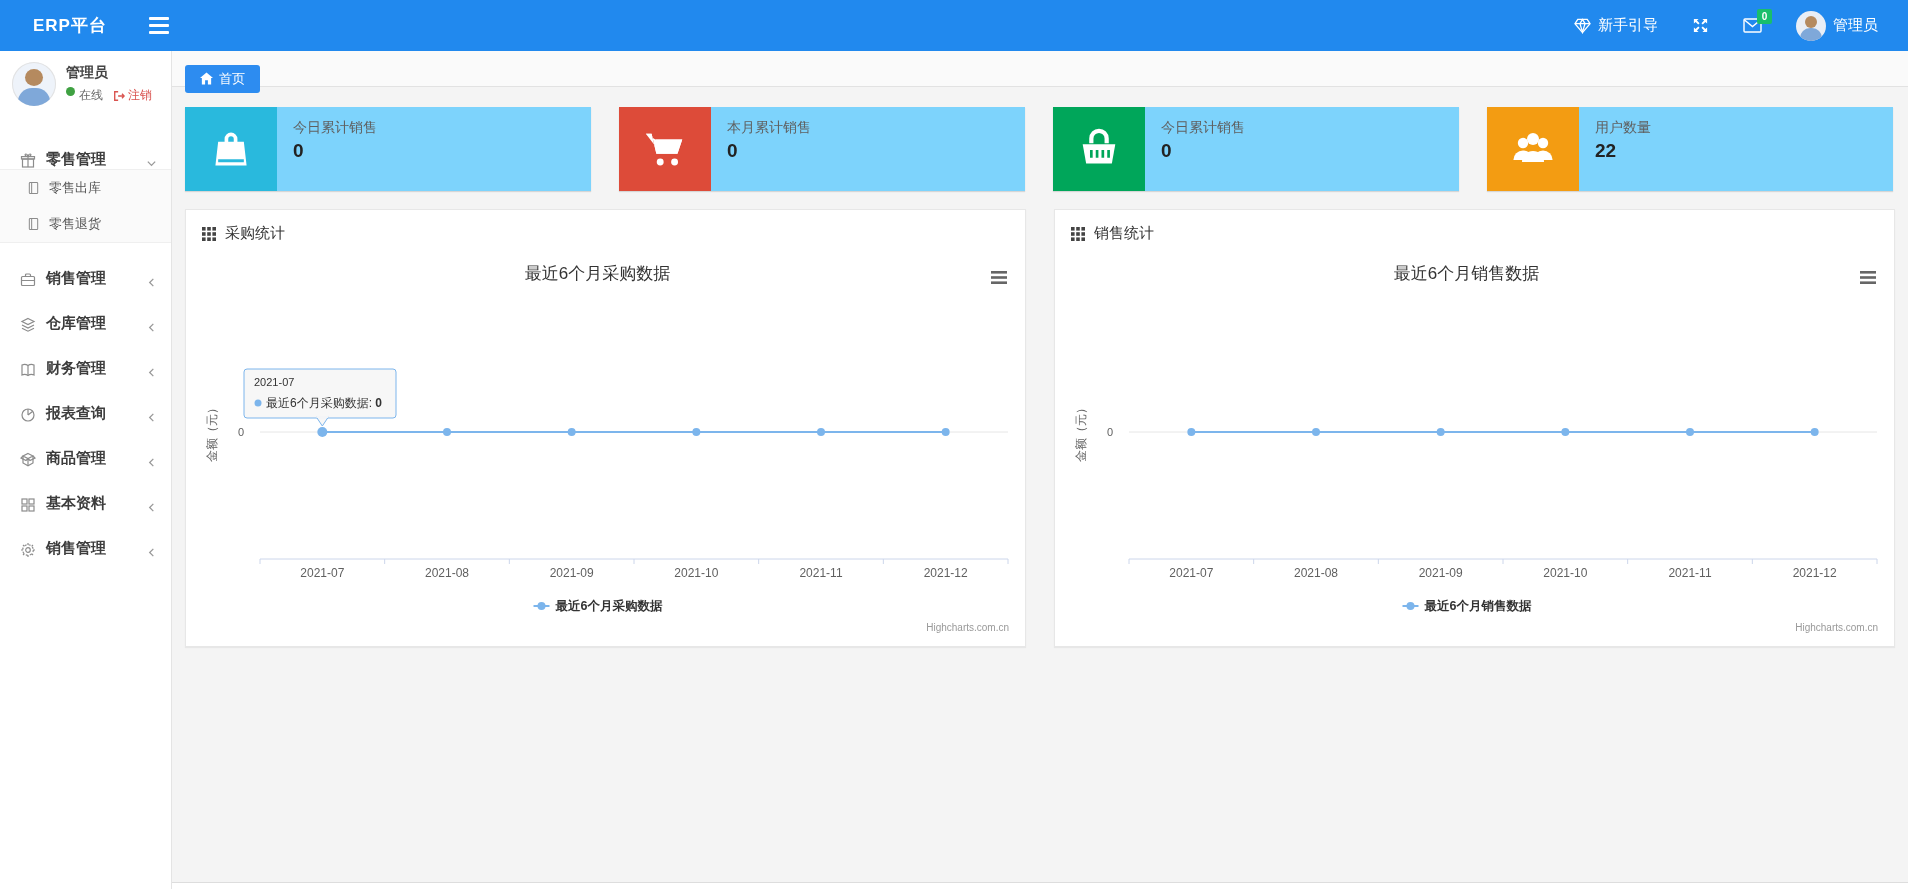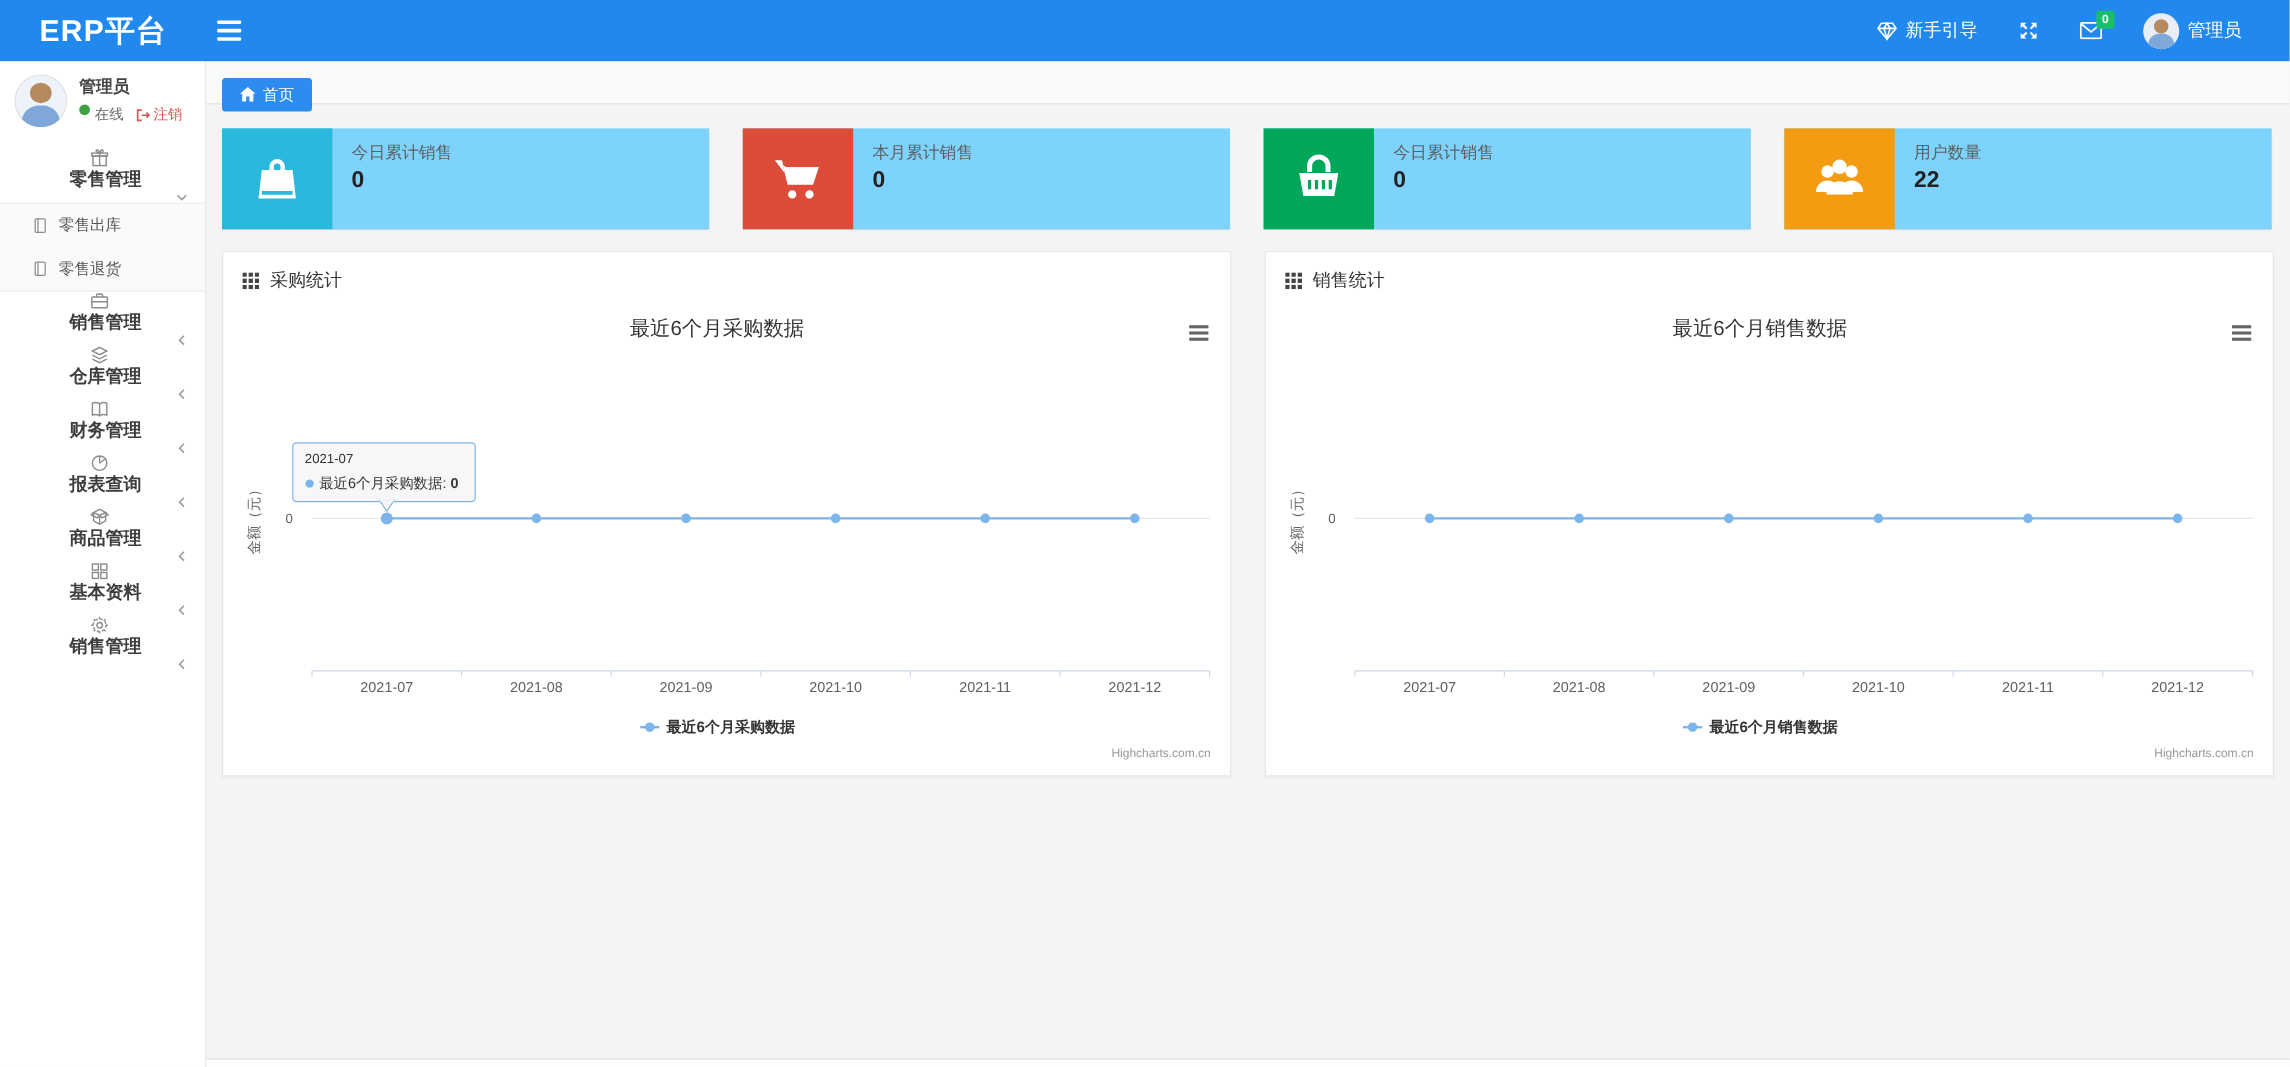--- a/index.html
+++ b/index.html
@@ -10,7 +10,7 @@
   
   .navbar { position:absolute; left:0; top:0; width:1908px; height:51px;
     background:#2189ee; display:flex; align-items:center; color:#fff; z-index:10; }
-  .brand { font-size:25px; font-weight:bold; padding-left:33px; letter-spacing:1px; }
+  .brand { font-size:17px; font-weight:bold; padding-left:33px; letter-spacing:1px; }
   .nav-burger { margin-left:42px; cursor:pointer; display:flex; flex-direction:column; gap:4px; }
   .nav-burger span { display:block; width:20px; height:3px; background:#fff; border-radius:1px; }
   .nav-right { margin-left:auto; display:flex; align-items:center; gap:34px; padding-right:40px; }

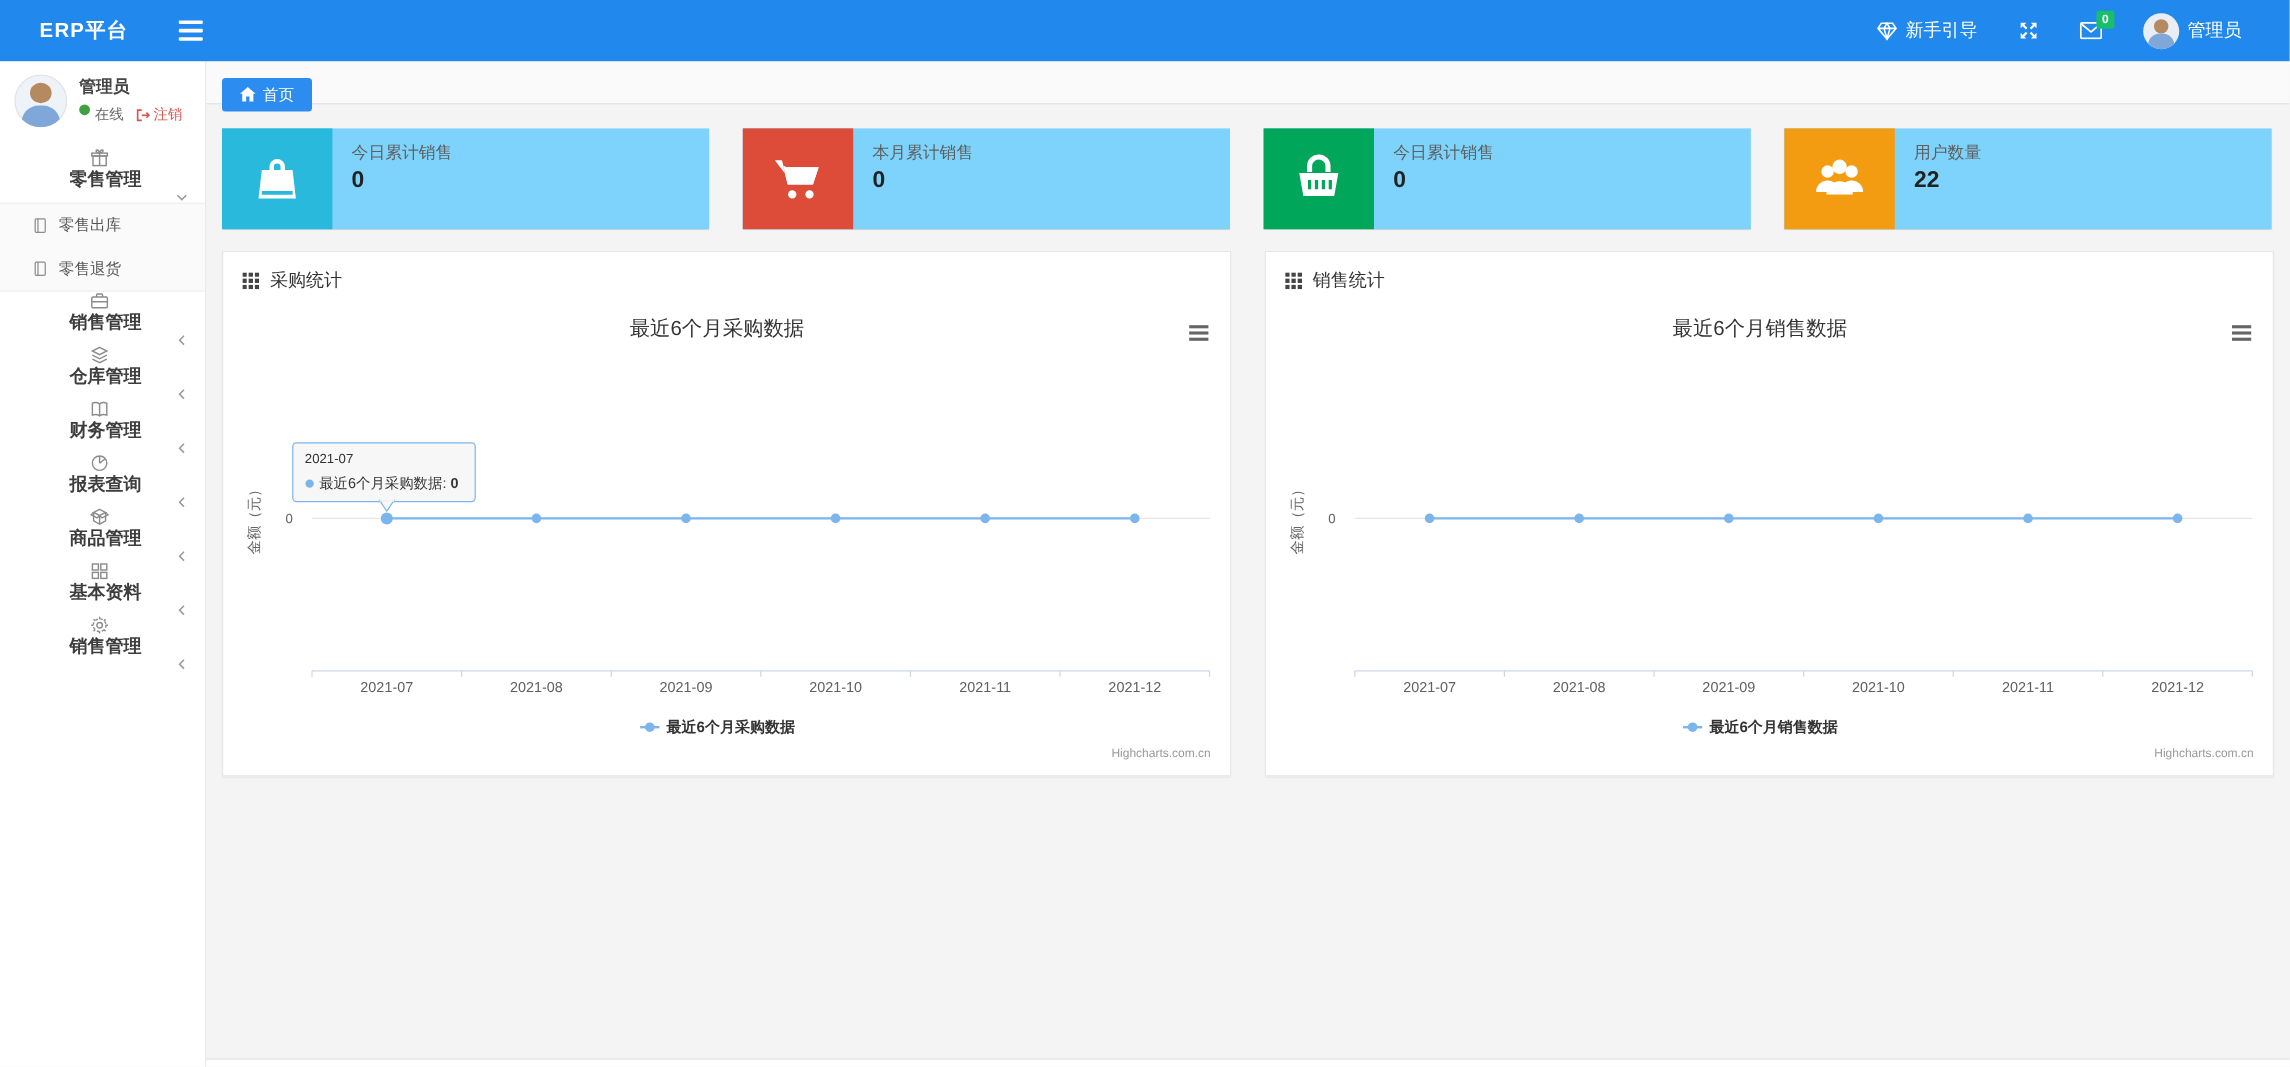--- a/index.html
+++ b/index.html
@@ -13,7 +13,7 @@
   .brand { font-size:17px; font-weight:bold; padding-left:33px; letter-spacing:1px; }
   .nav-burger { margin-left:42px; cursor:pointer; display:flex; flex-direction:column; gap:4px; }
   .nav-burger span { display:block; width:20px; height:3px; background:#fff; border-radius:1px; }
-  .nav-right { margin-left:auto; display:flex; align-items:center; gap:34px; padding-right:40px; }
+  .nav-right { margin-left:auto; display:flex; align-items:center; gap:34px; padding-right:30px; }
   .nav-item { display:flex; align-items:center; gap:7px; font-size:15px; cursor:pointer; }
   .mail-wrap { position:relative; cursor:pointer; }
   .badge { position:absolute; top:-9px; right:-10px; min-width:15px; height:15px;

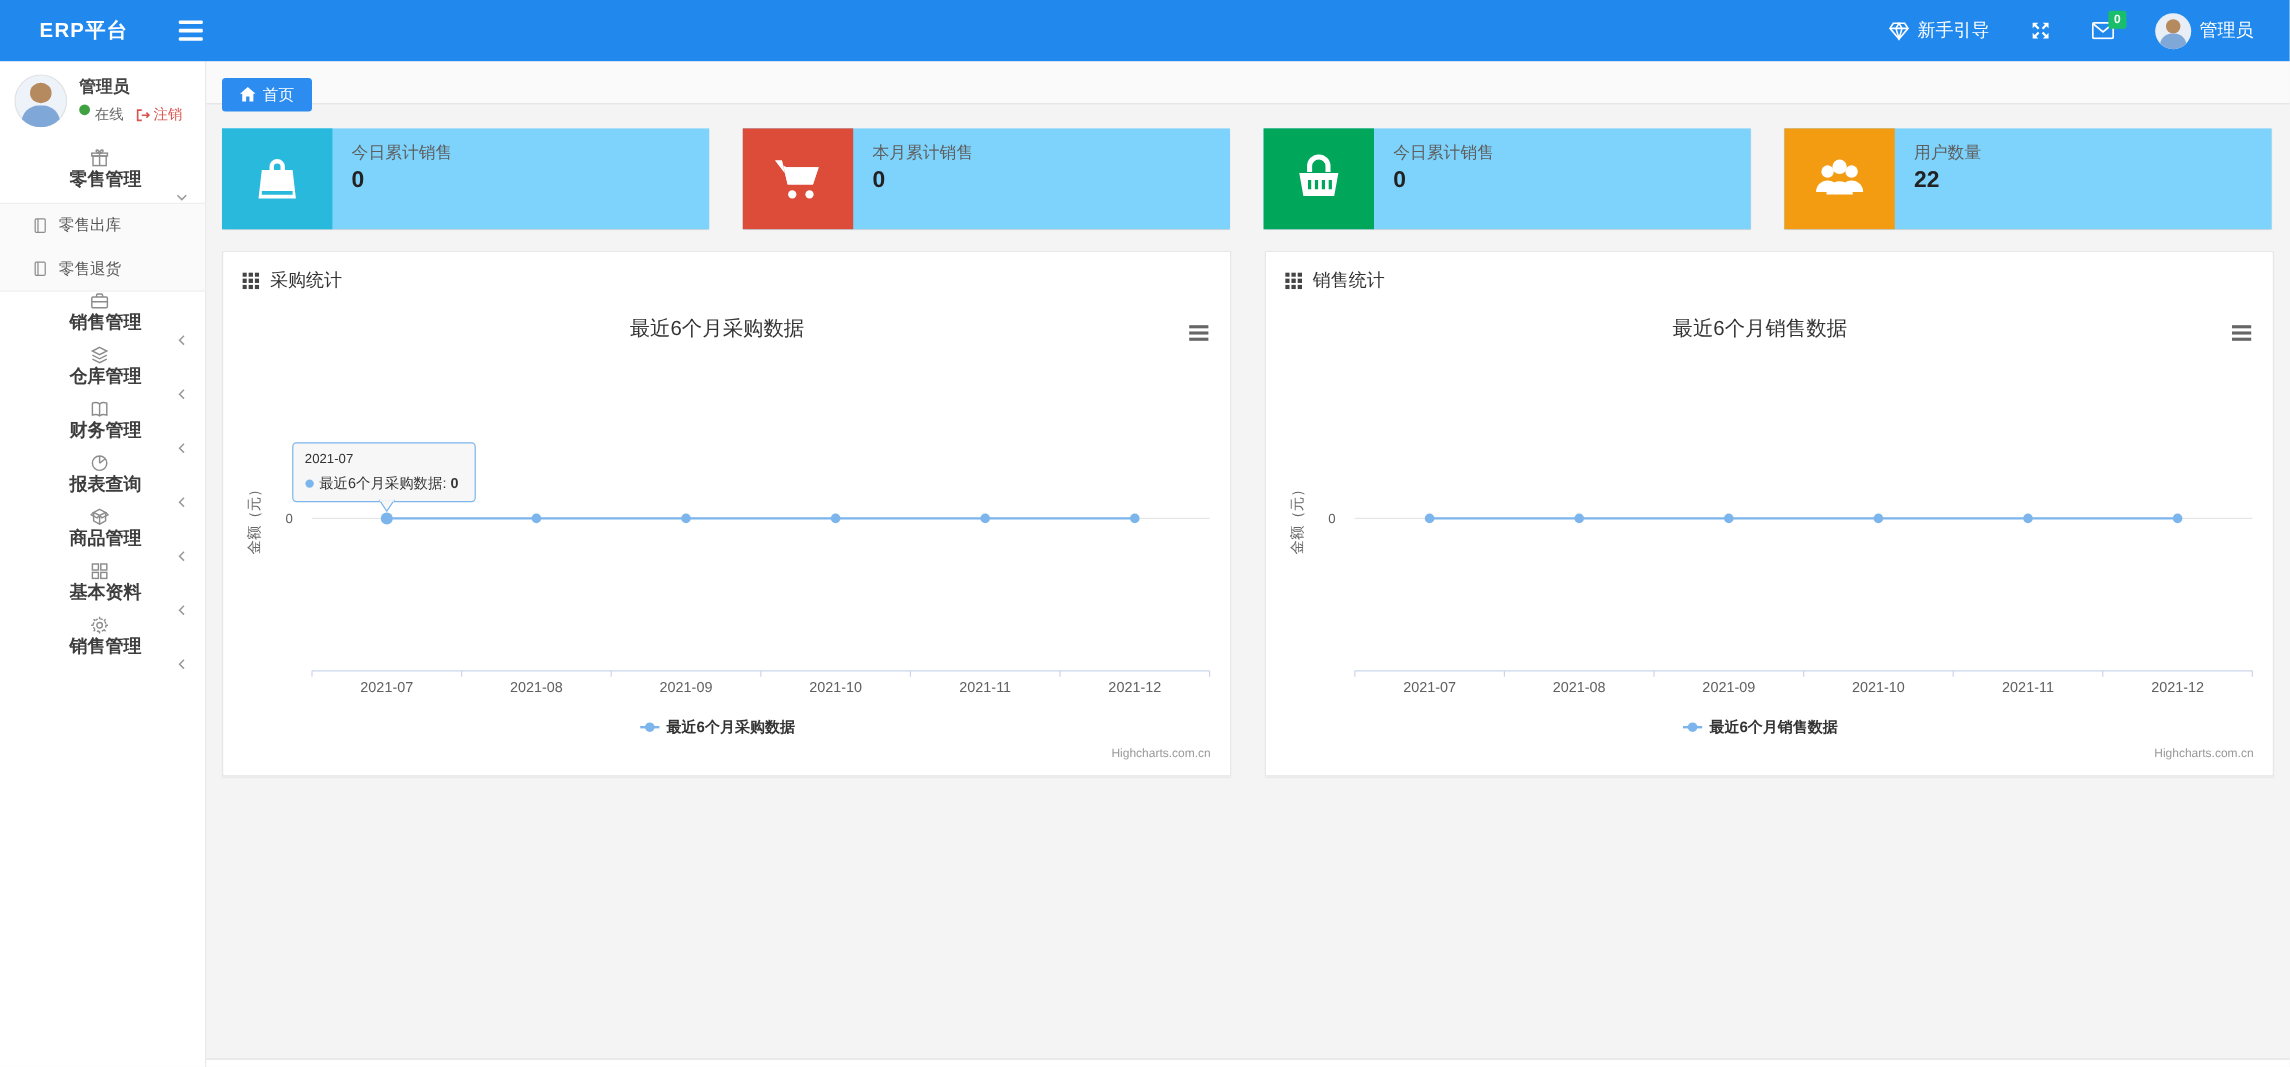--- a/index.html
+++ b/index.html
@@ -43,8 +43,8 @@
   .logout { color:#d9534f; display:flex; align-items:center; gap:3px; margin-left:6px; cursor:pointer; }
 
   .menu { margin-top:8px; }
-  .menu-item { display:flex; align-items:center; height:45px; padding:0 14px 0 19px;
-    font-size:15px; font-weight:bold; color:#3d3d3d; cursor:pointer;flex-direction:column; }
+  .menu-item { display:flex; align-items:flex-end; height:45px; padding:0 14px 0 19px;
+    font-size:15px; font-weight:bold; color:#3d3d3d; cursor:pointer; }
   .menu-item .micon { width:17px; display:flex; justify-content:center; margin-right:10px; }
   .menu-item .arrow { margin-left:auto; display:flex; }
   .submenu { background:#fafafa; border-top:1px solid #efefef; border-bottom:1px solid #efefef;text-align:center; }

